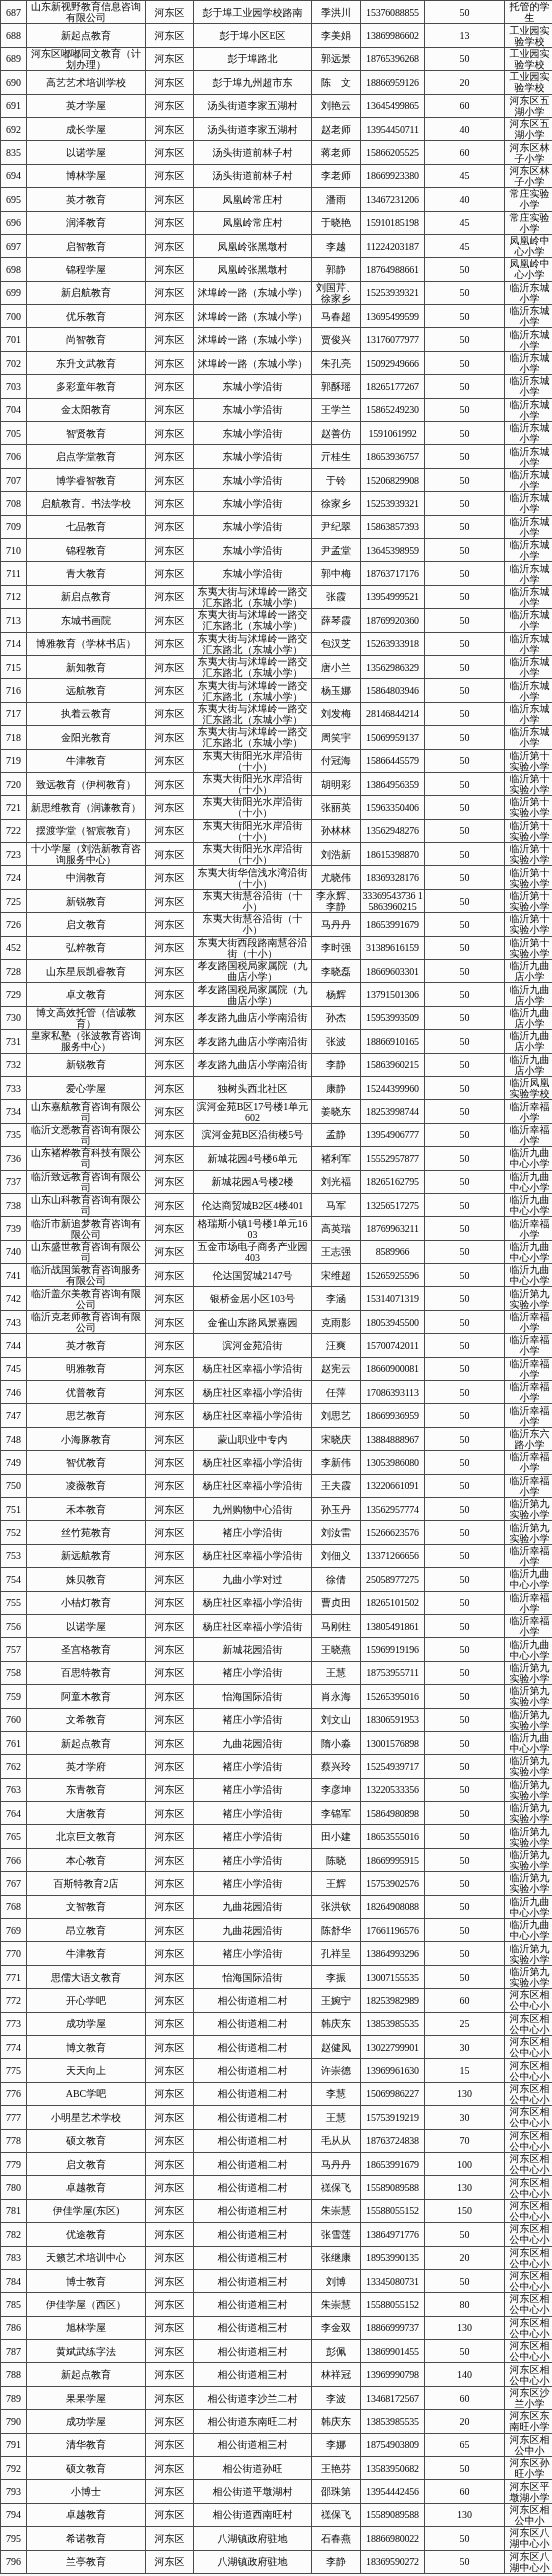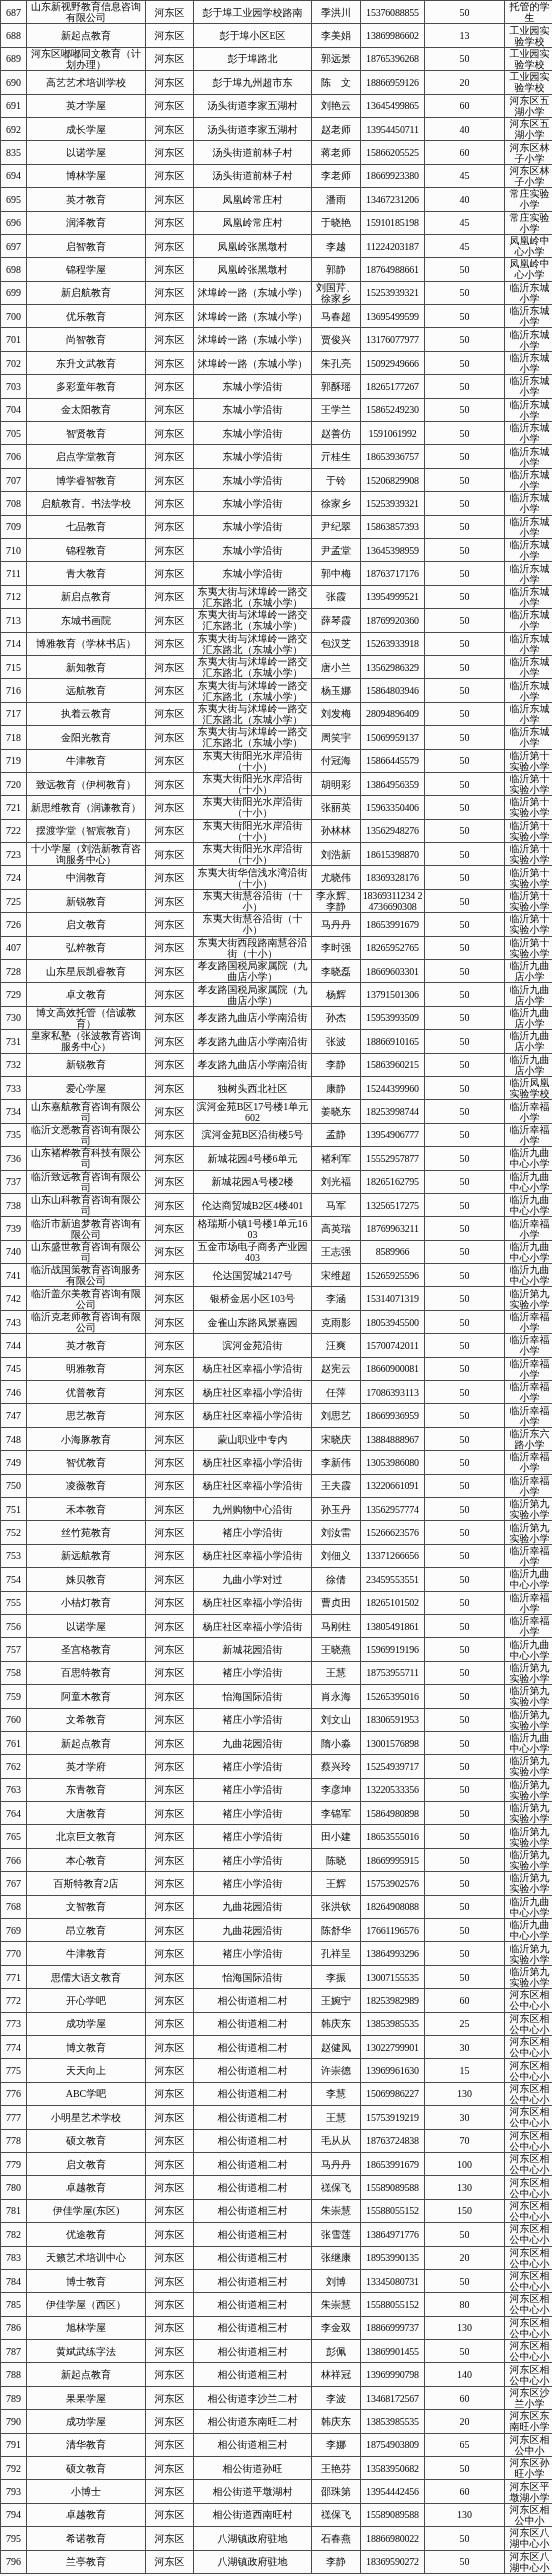--- a/index.html
+++ b/index.html
@@ -354,7 +354,7 @@
         <td class="c2">河东区</td>
         <td class="c3">东夷大街与沭埠岭一路交汇东路北（东城小学）</td>
         <td class="c4">刘发梅</td>
-        <td class="c5">28094896409</td>
+        <td class="c5">28146844214</td>
         <td class="c6">50</td>
         <td class="c7">临沂东城小学</td>
       </tr>

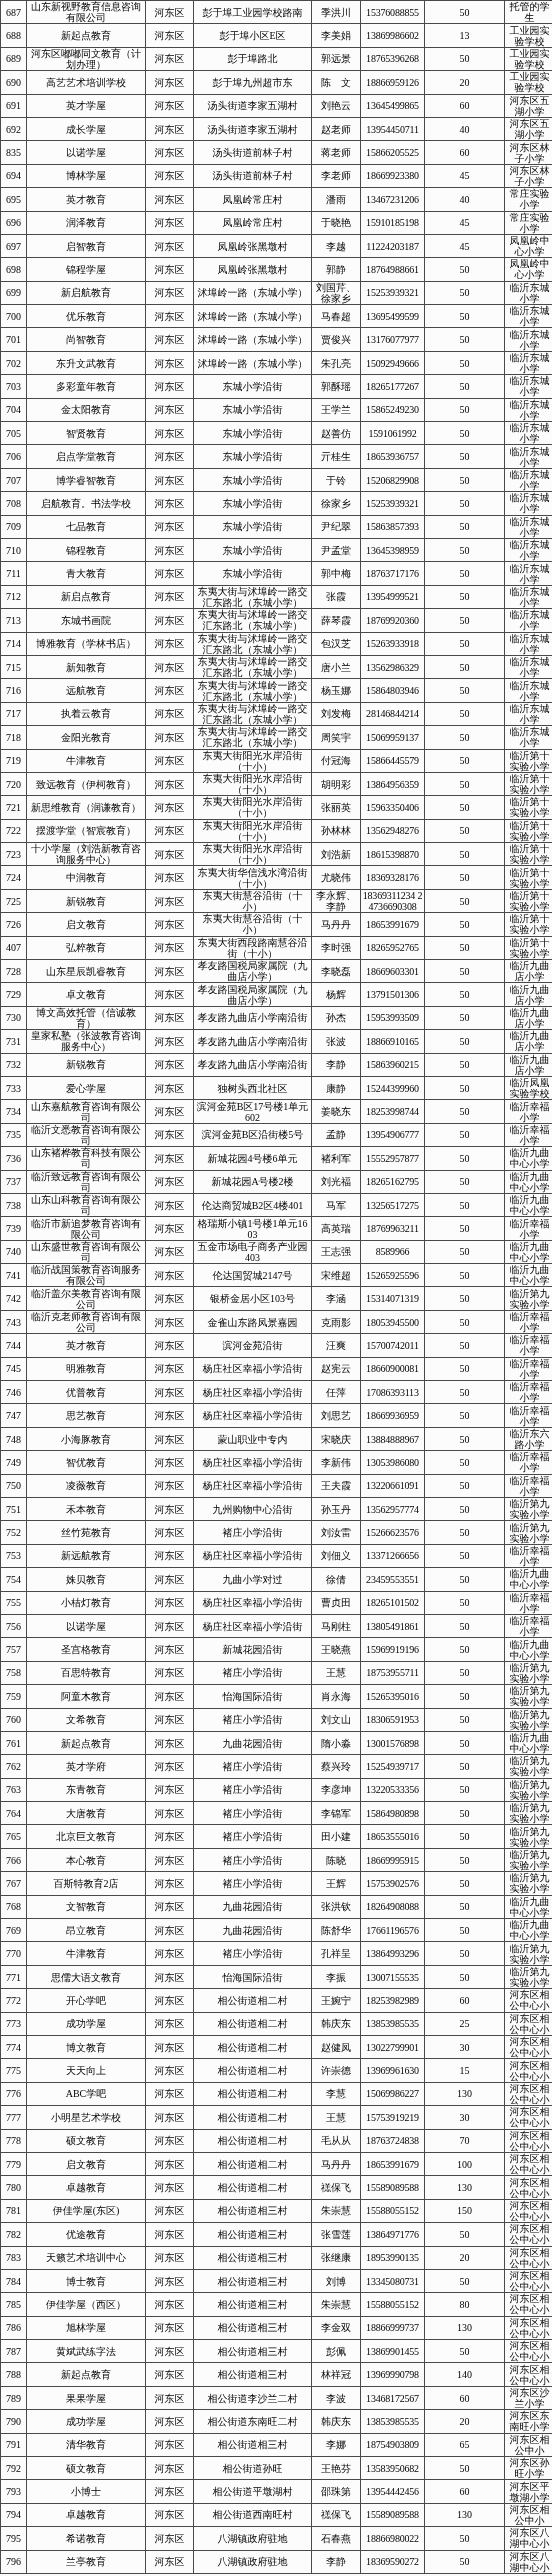--- a/index.html
+++ b/index.html
@@ -434,7 +434,7 @@
         <td class="c2">河东区</td>
         <td class="c3">东夷大街慧谷沿街（十小）</td>
         <td class="c4">李永辉、李静</td>
-        <td class="c5">18369311234 24736690308</td>
+        <td class="c5">33369543736 15863960215</td>
         <td class="c6">50</td>
         <td class="c7">临沂第十实验小学</td>
       </tr>

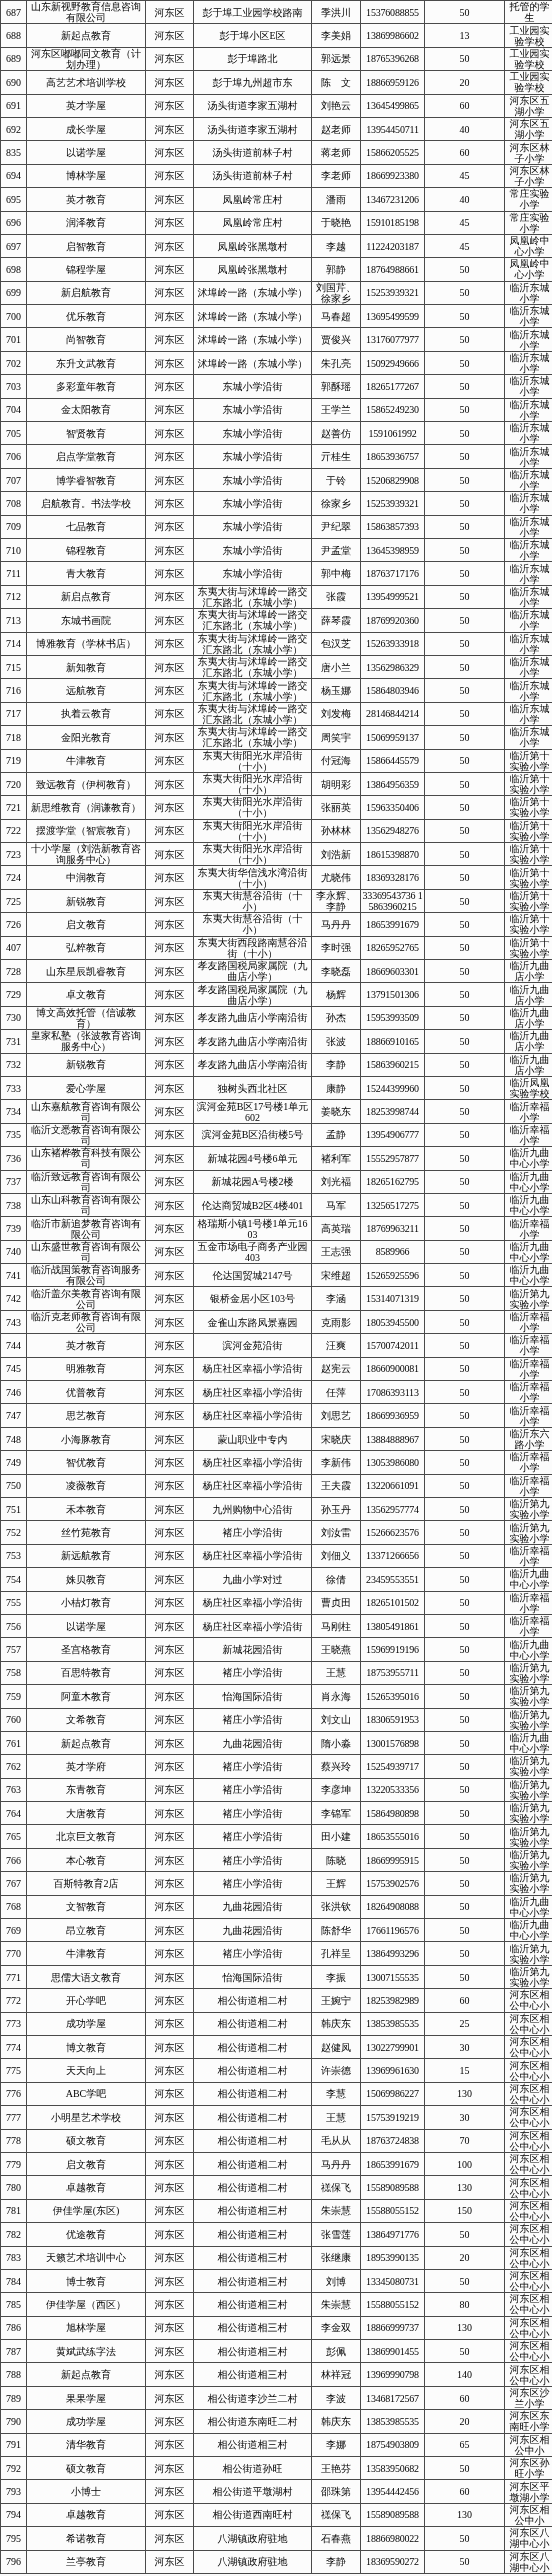--- a/index.html
+++ b/index.html
@@ -449,7 +449,7 @@
         <td class="c7">临沂第十实验小学</td>
       </tr>
       <tr>
-        <td class="c0">407</td>
+        <td class="c0">452</td>
         <td class="c1">弘粹教育</td>
         <td class="c2">河东区</td>
         <td class="c3">东夷大街西段路南慧谷沿街（十小）</td>

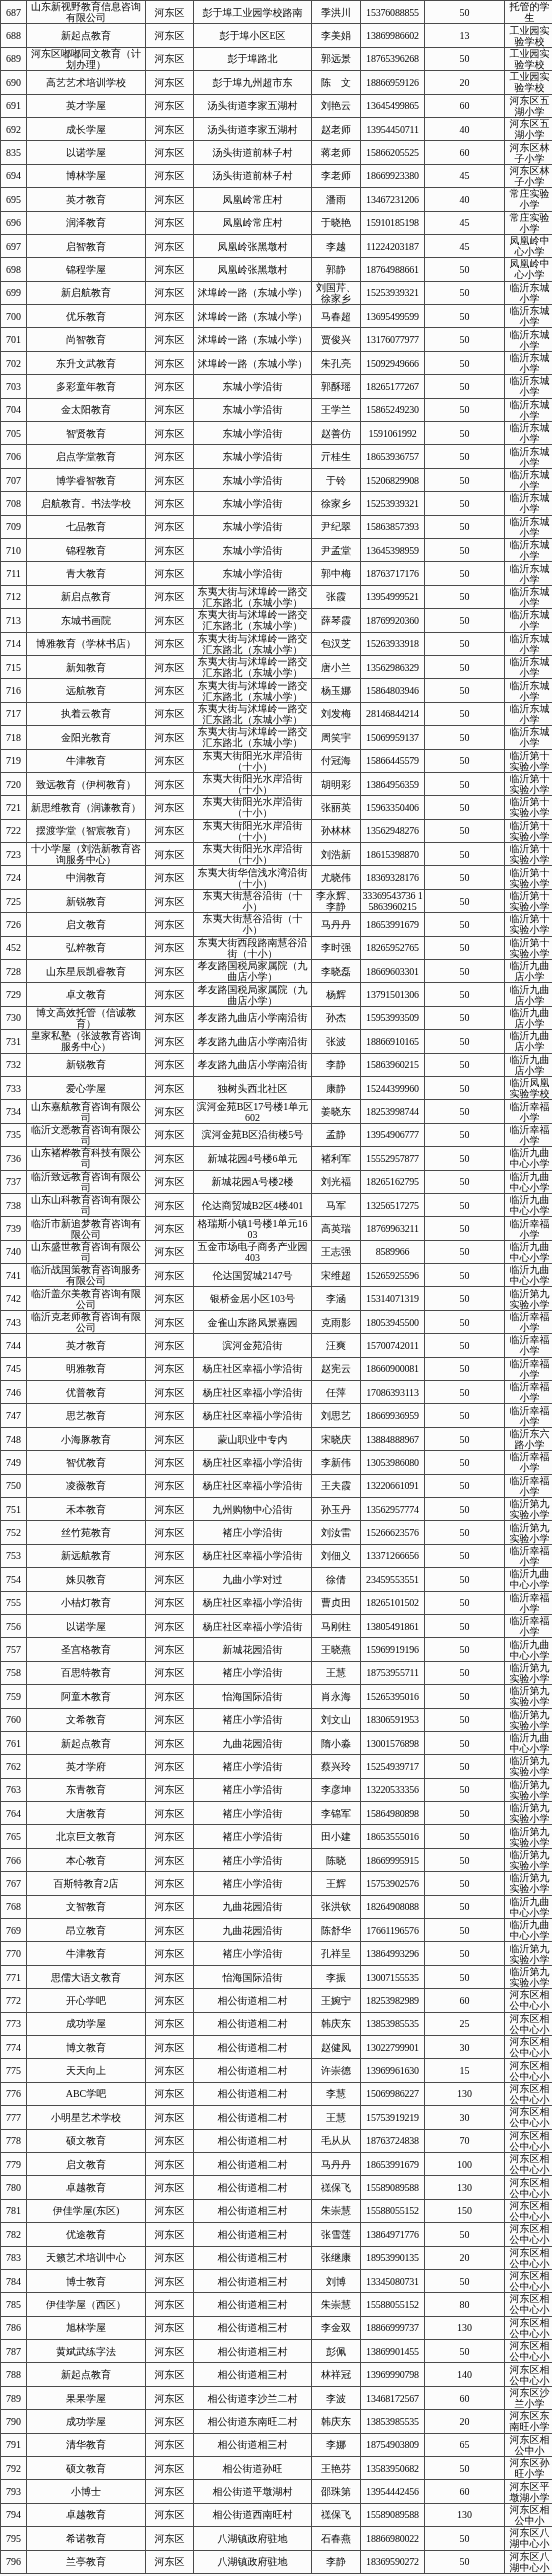--- a/index.html
+++ b/index.html
@@ -454,7 +454,7 @@
         <td class="c2">河东区</td>
         <td class="c3">东夷大街西段路南慧谷沿街（十小）</td>
         <td class="c4">李时强</td>
-        <td class="c5">18265952765</td>
+        <td class="c5">31389616159</td>
         <td class="c6">50</td>
         <td class="c7">临沂第十实验小学</td>
       </tr>

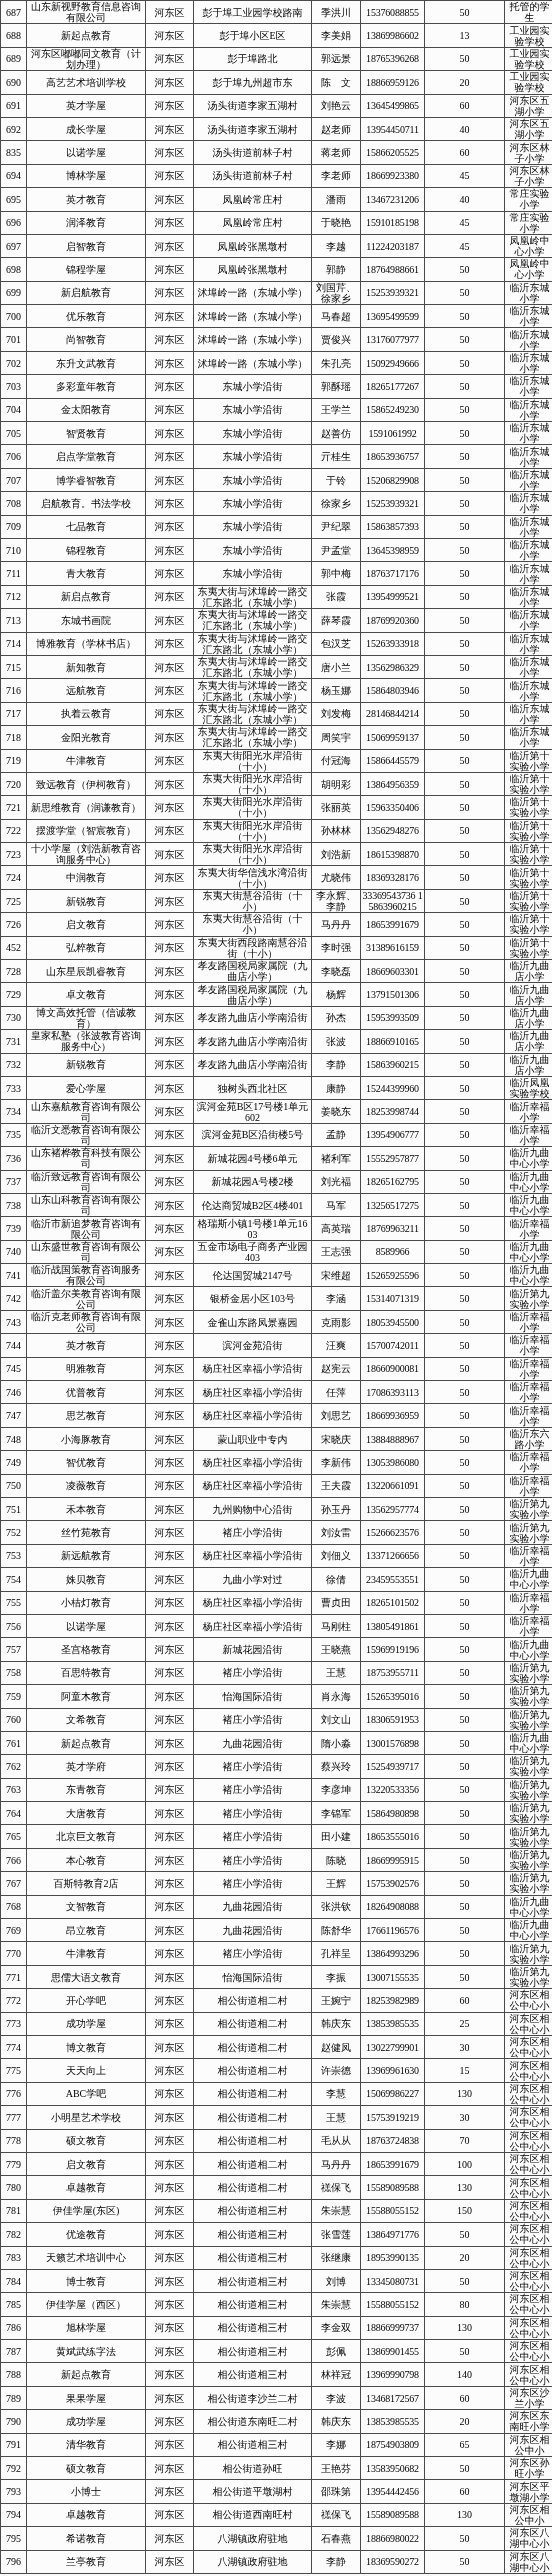--- a/index.html
+++ b/index.html
@@ -724,7 +724,7 @@
         <td class="c2">河东区</td>
         <td class="c3">九曲小学对过</td>
         <td class="c4">徐倩</td>
-        <td class="c5">23459553551</td>
+        <td class="c5">25058977275</td>
         <td class="c6">50</td>
         <td class="c7">临沂九曲中心小学</td>
       </tr>

